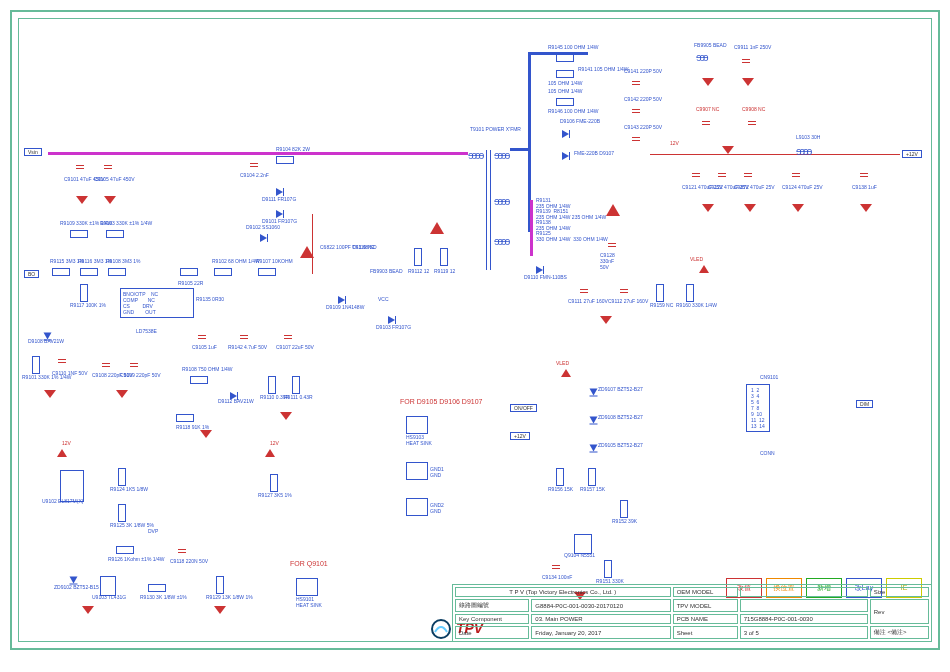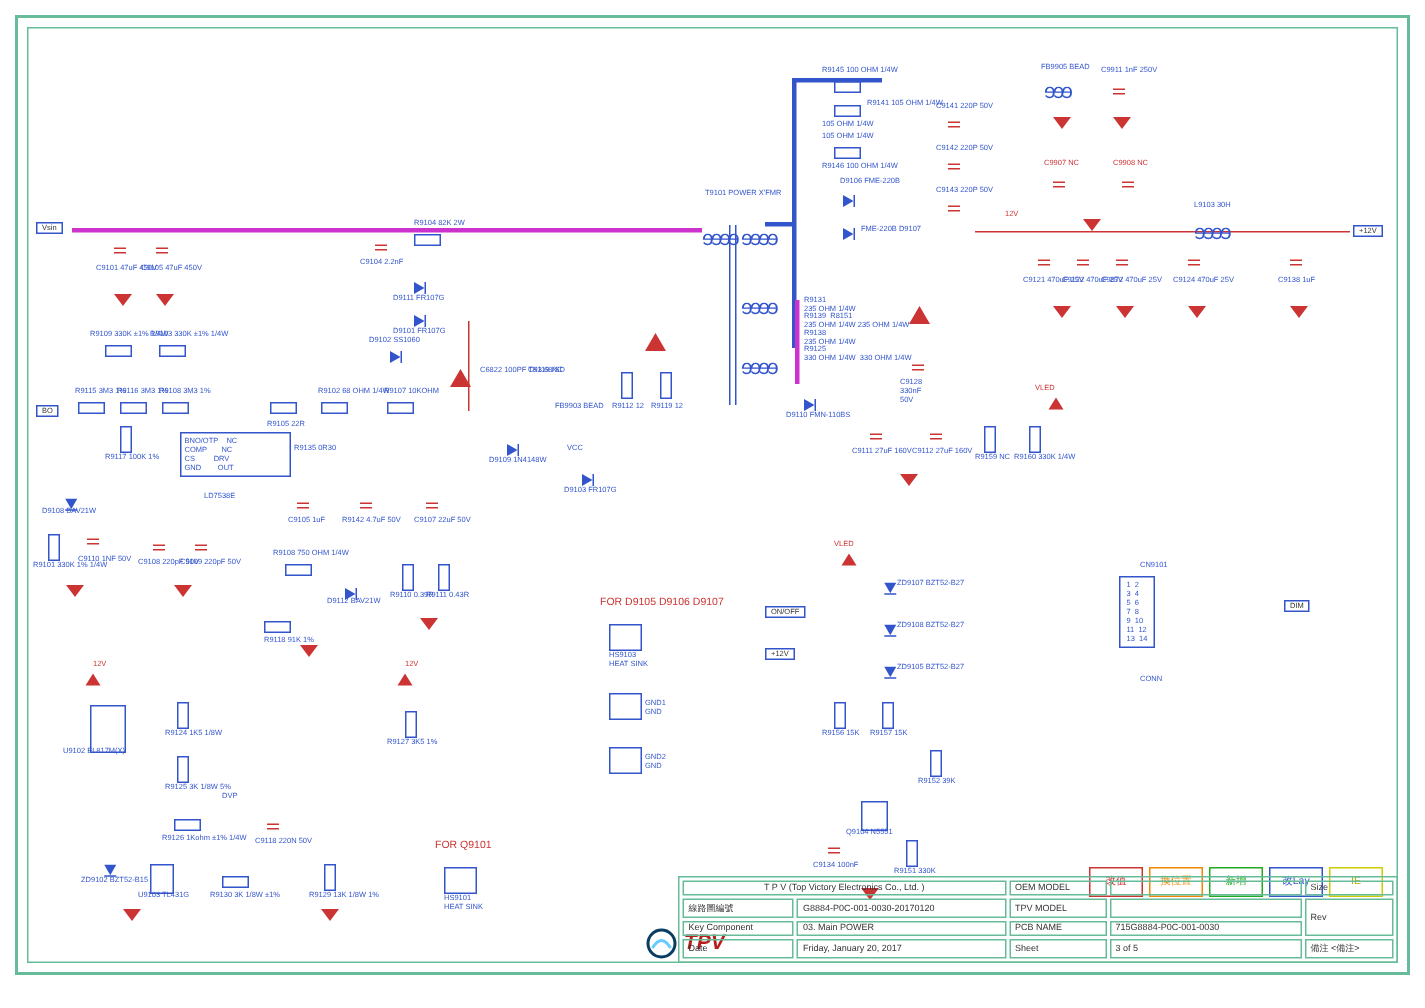--- a/index.html
+++ b/index.html
@@ -26,7 +26,7 @@
   .diode{position:absolute;width:0;height:0;border-top:4px solid transparent;border-bottom:4px solid transparent;border-left:7px solid #35c}
   .diode::after{content:"";position:absolute;left:0;top:-4px;width:1px;height:8px;background:#35c}
   .warn{position:absolute;width:0;height:0;border-left:7px solid transparent;border-right:7px solid transparent;border-bottom:12px solid transparent;border-bottom-color:#c33}
-  .coil{position:absolute;font-size:14px;color:#35c;letter-spacing:-2px}
+  .coil{position:absolute;font-size:10px;color:#35c;letter-spacing:-2px}
   .icbox{position:absolute;border:1px solid #35c;background:#fff;padding:2px;font-size:5px;color:#35c}
   .connbox{position:absolute;border:1px solid #35c;font-size:5px;color:#35c;background:#fff;padding:2px 4px}
   .heatsink{position:absolute;border:1px solid #35c;width:20px;height:16px}

